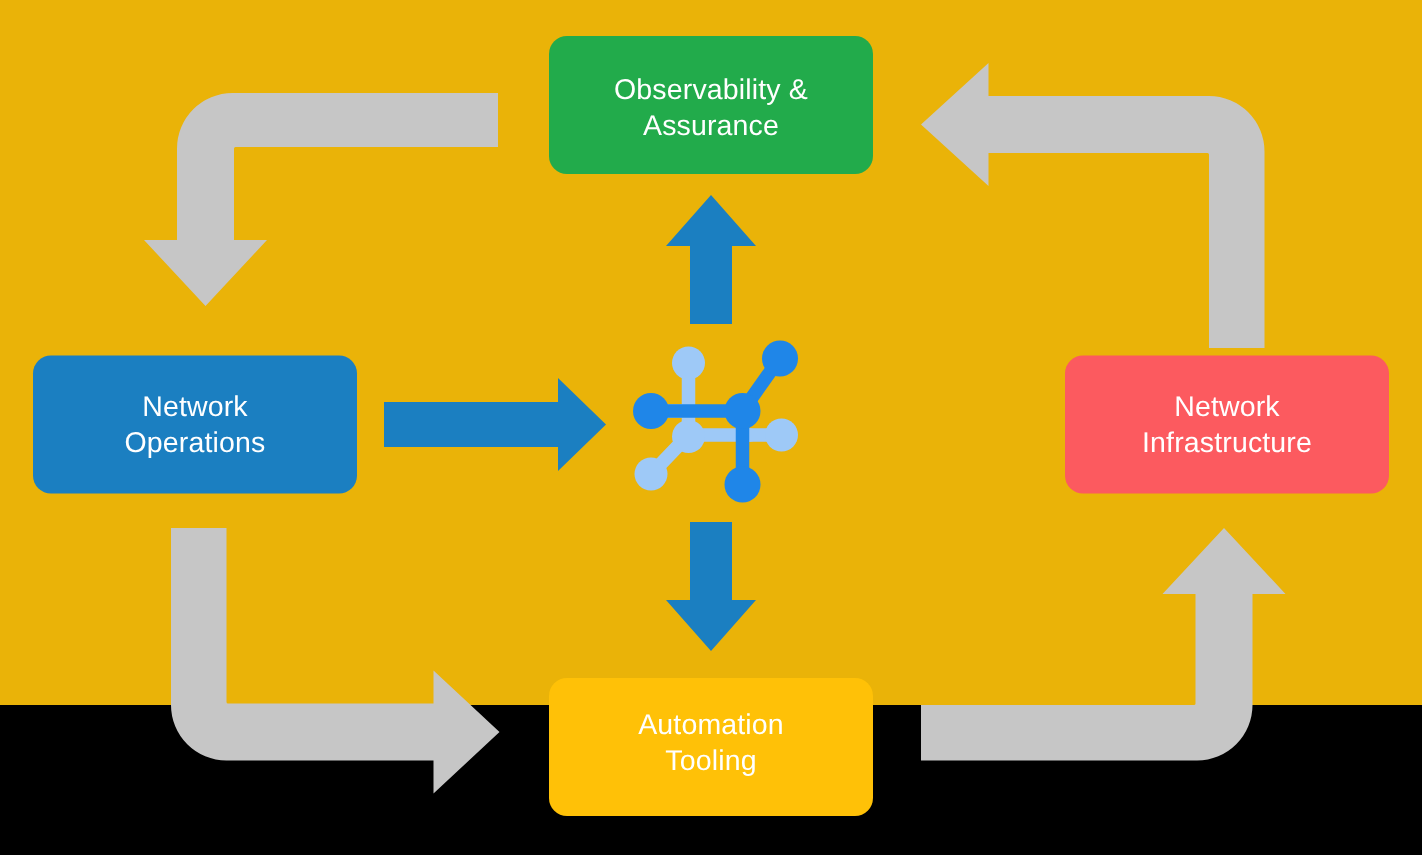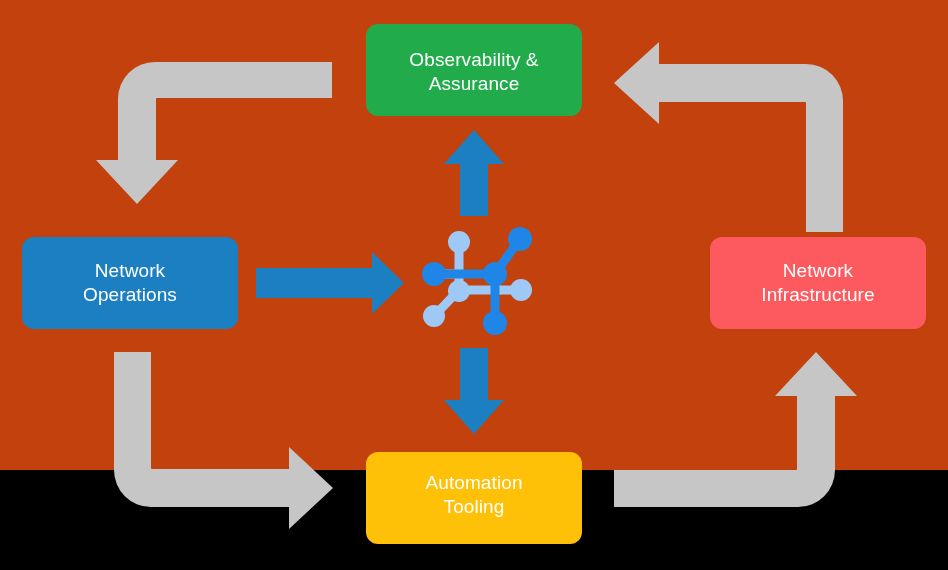--- a/index.html
+++ b/index.html
@@ -17,7 +17,7 @@
     position: relative;
     width: 948px;
     height: 470px;
-    background: #c2410c;
+    background: #eab308;
   }
   #diagram {
     position: absolute;

